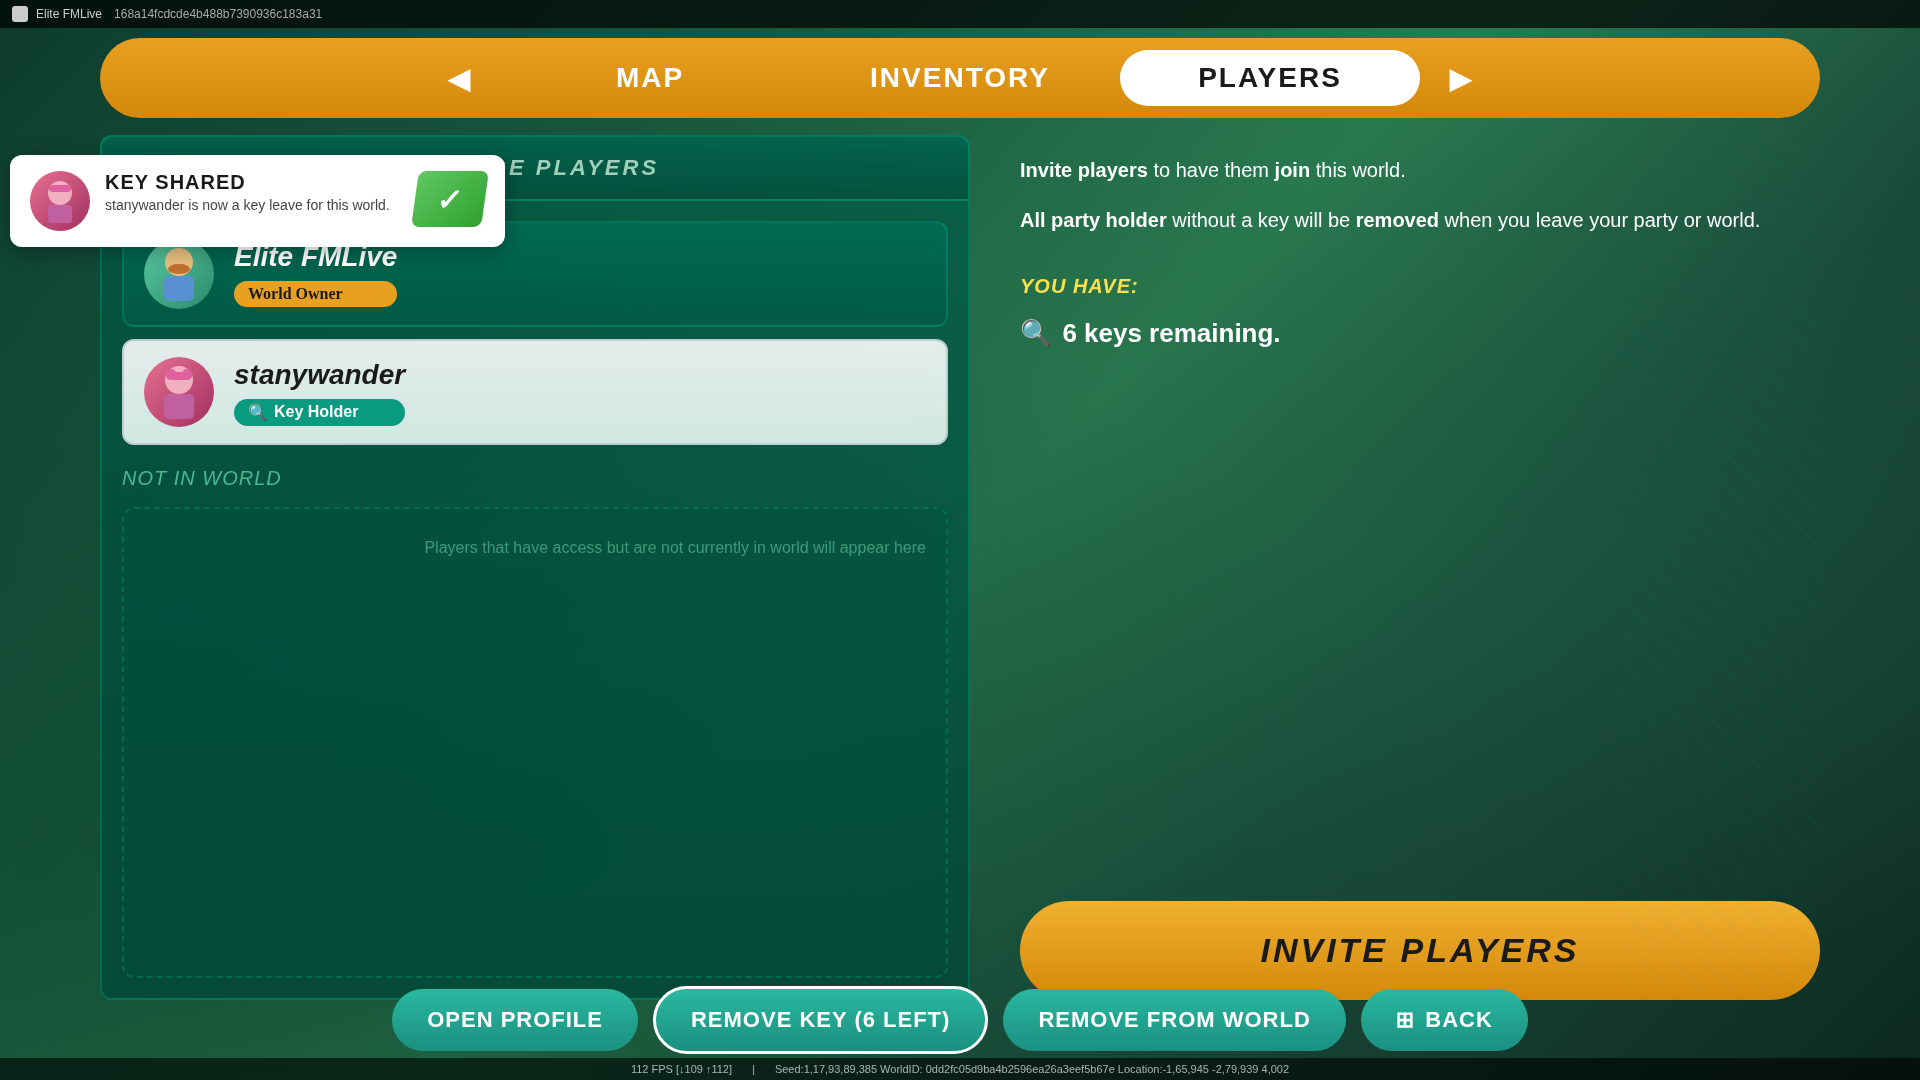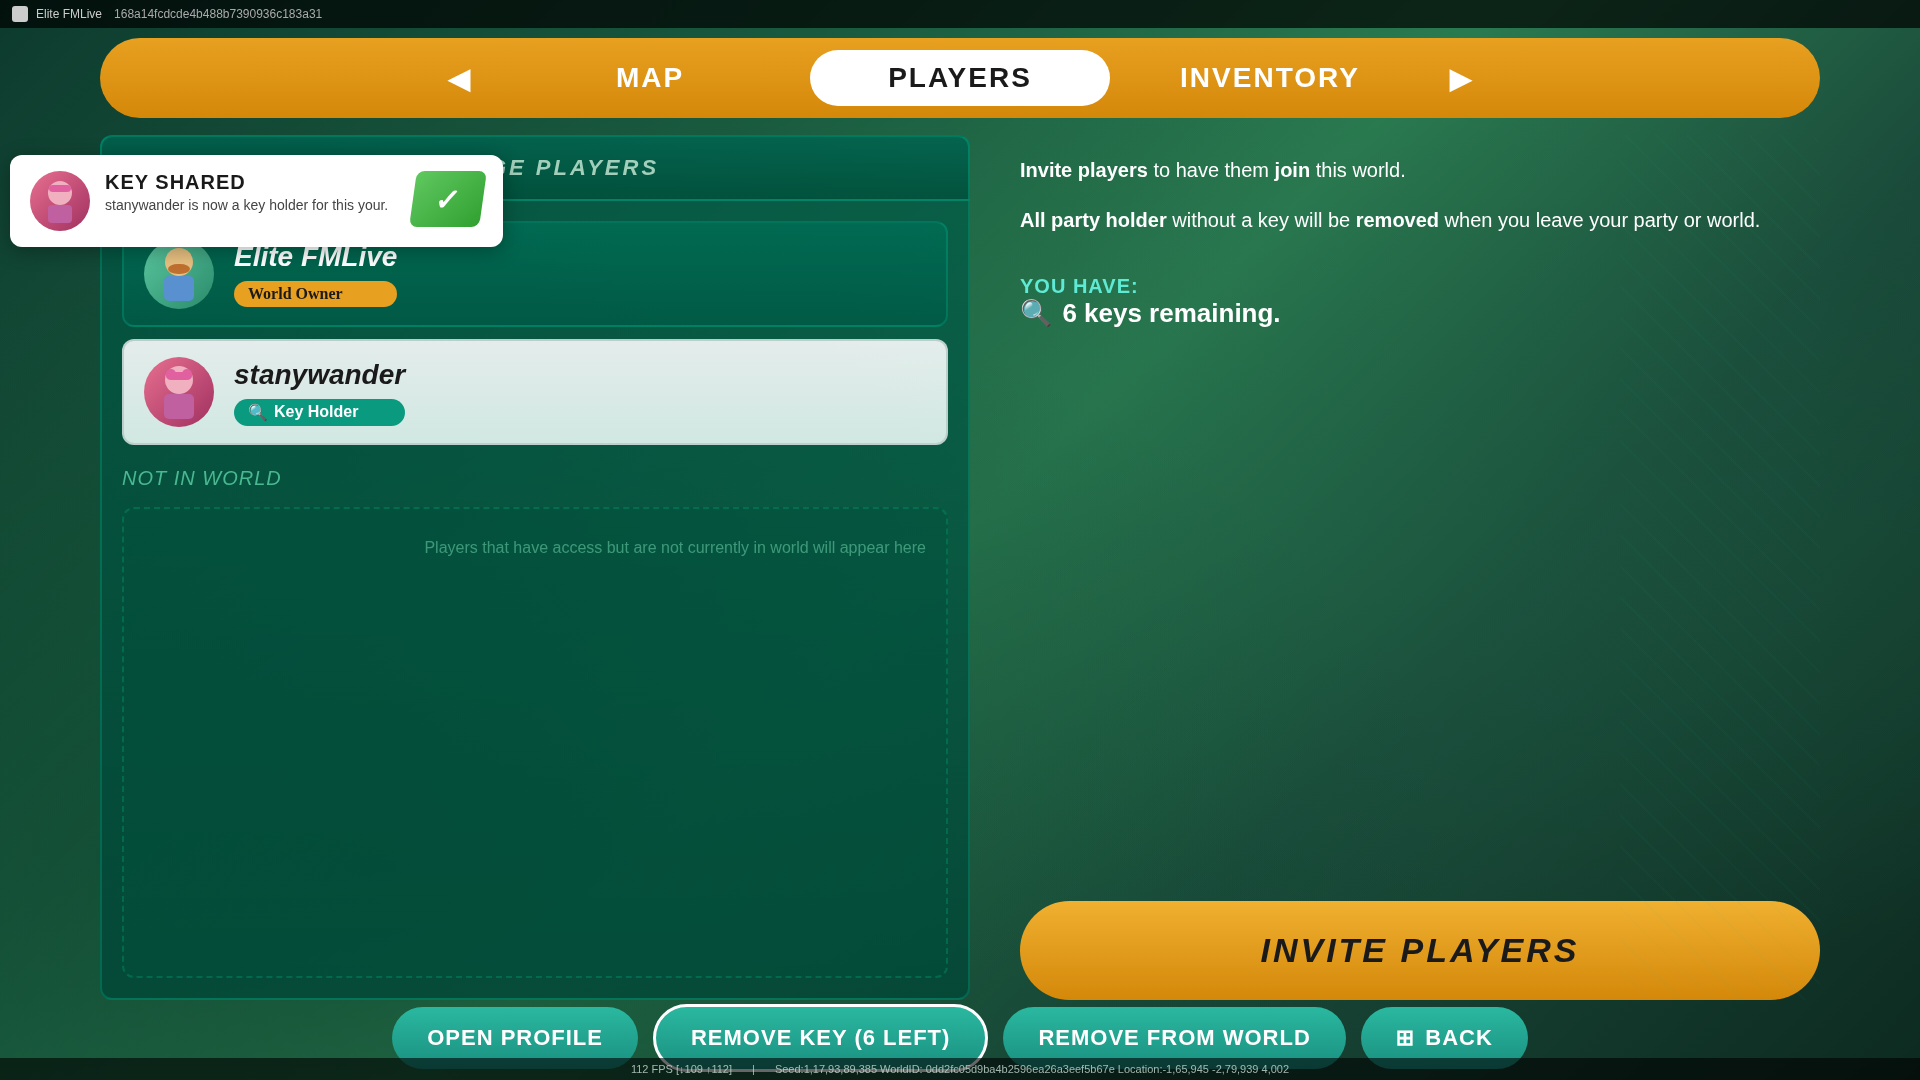--- a/index.html
+++ b/index.html
@@ -433,8 +433,8 @@
 <div class="nav-container">
   <div class="nav-arrow">◀</div>
   <div class="nav-tab inactive">MAP</div>
+  <div class="nav-tab inactive">INVENTORY</div>
   <div class="nav-tab active">PLAYERS</div>
-  <div class="nav-tab inactive">INVENTORY</div>
   <div class="nav-arrow">▶</div>
 </div>
 

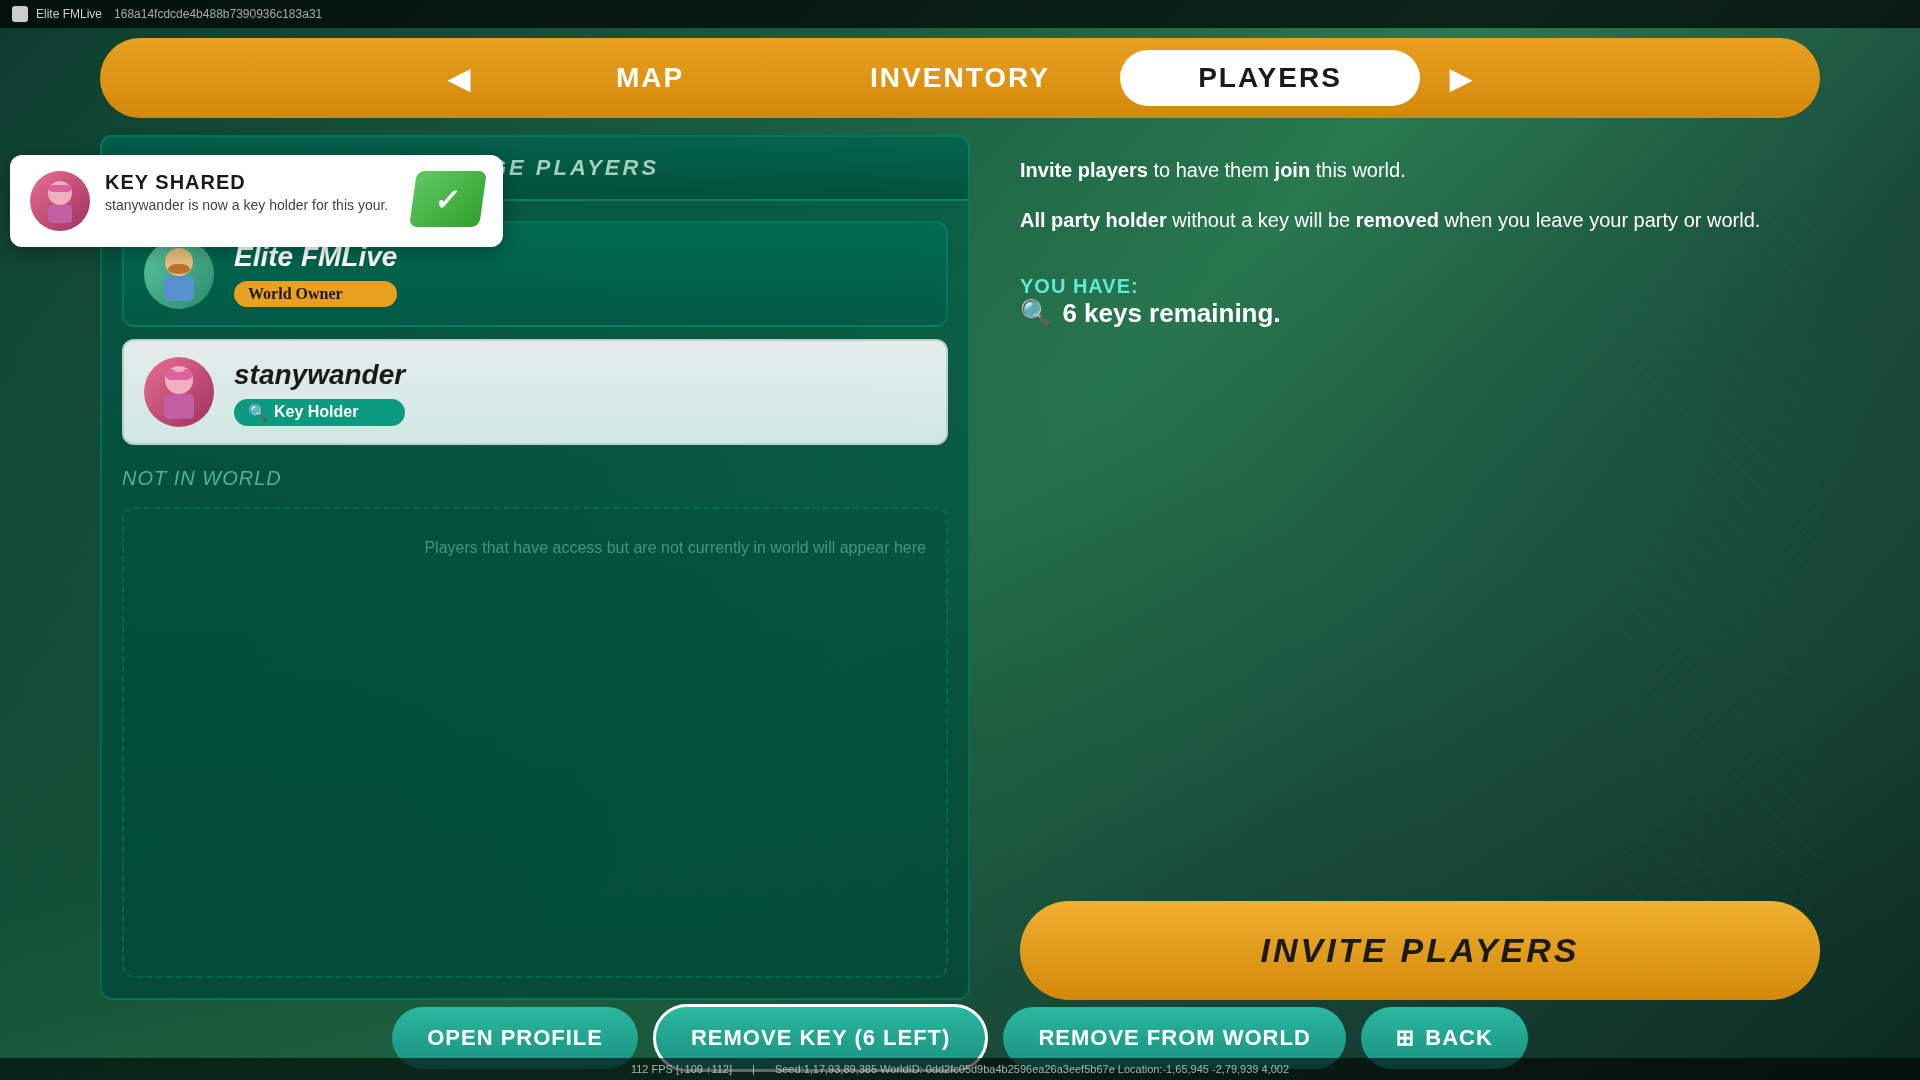--- a/index.html
+++ b/index.html
@@ -526,7 +526,7 @@
   </div>
   <div class="notif-text-area">
     <div class="notif-title">KEY SHARED</div>
-    <div class="notif-subtitle">stanywander is now a key holder for this your.</div>
+    <div class="notif-subtitle">stanywander is now a key leave for this world.</div>
   </div>
   <div style="position:relative; width:80px; height:60px; overflow:visible;">
     <div style="position:absolute; right:0; top:0; width:70px; height:56px; background:linear-gradient(135deg, #60c860, #30a030); border-radius:8px; transform:skewX(-8deg); display:flex; align-items:center; justify-content:center;">

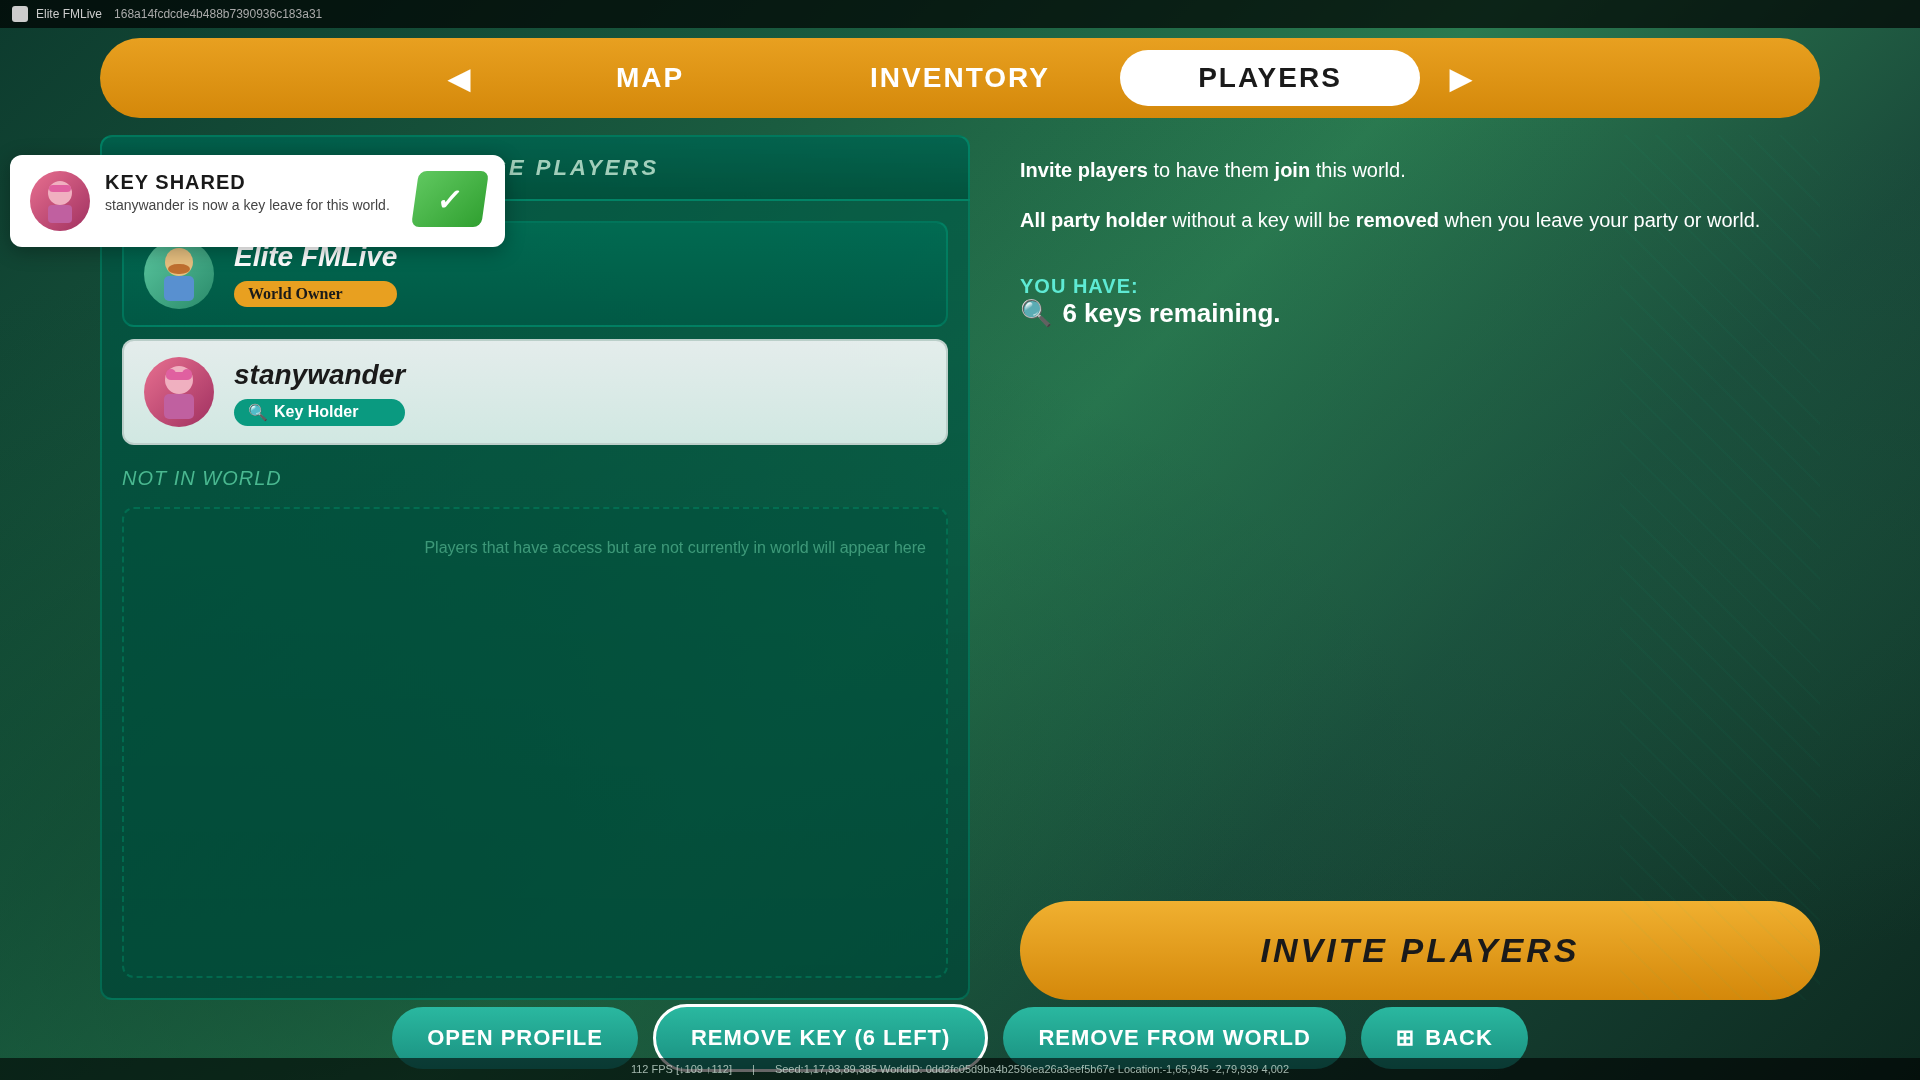--- a/index.html
+++ b/index.html
@@ -271,9 +271,10 @@
     .you-have-label {
       font-size: 20px;
       font-weight: 700;
-      color: #5eead4;
+      color: #fde047;
       letter-spacing: 1px;
-      margin-bottom: 0;
+      margin-bottom: 20px;
+      font-style: italic;
     }
     .keys-count {
       display: flex;

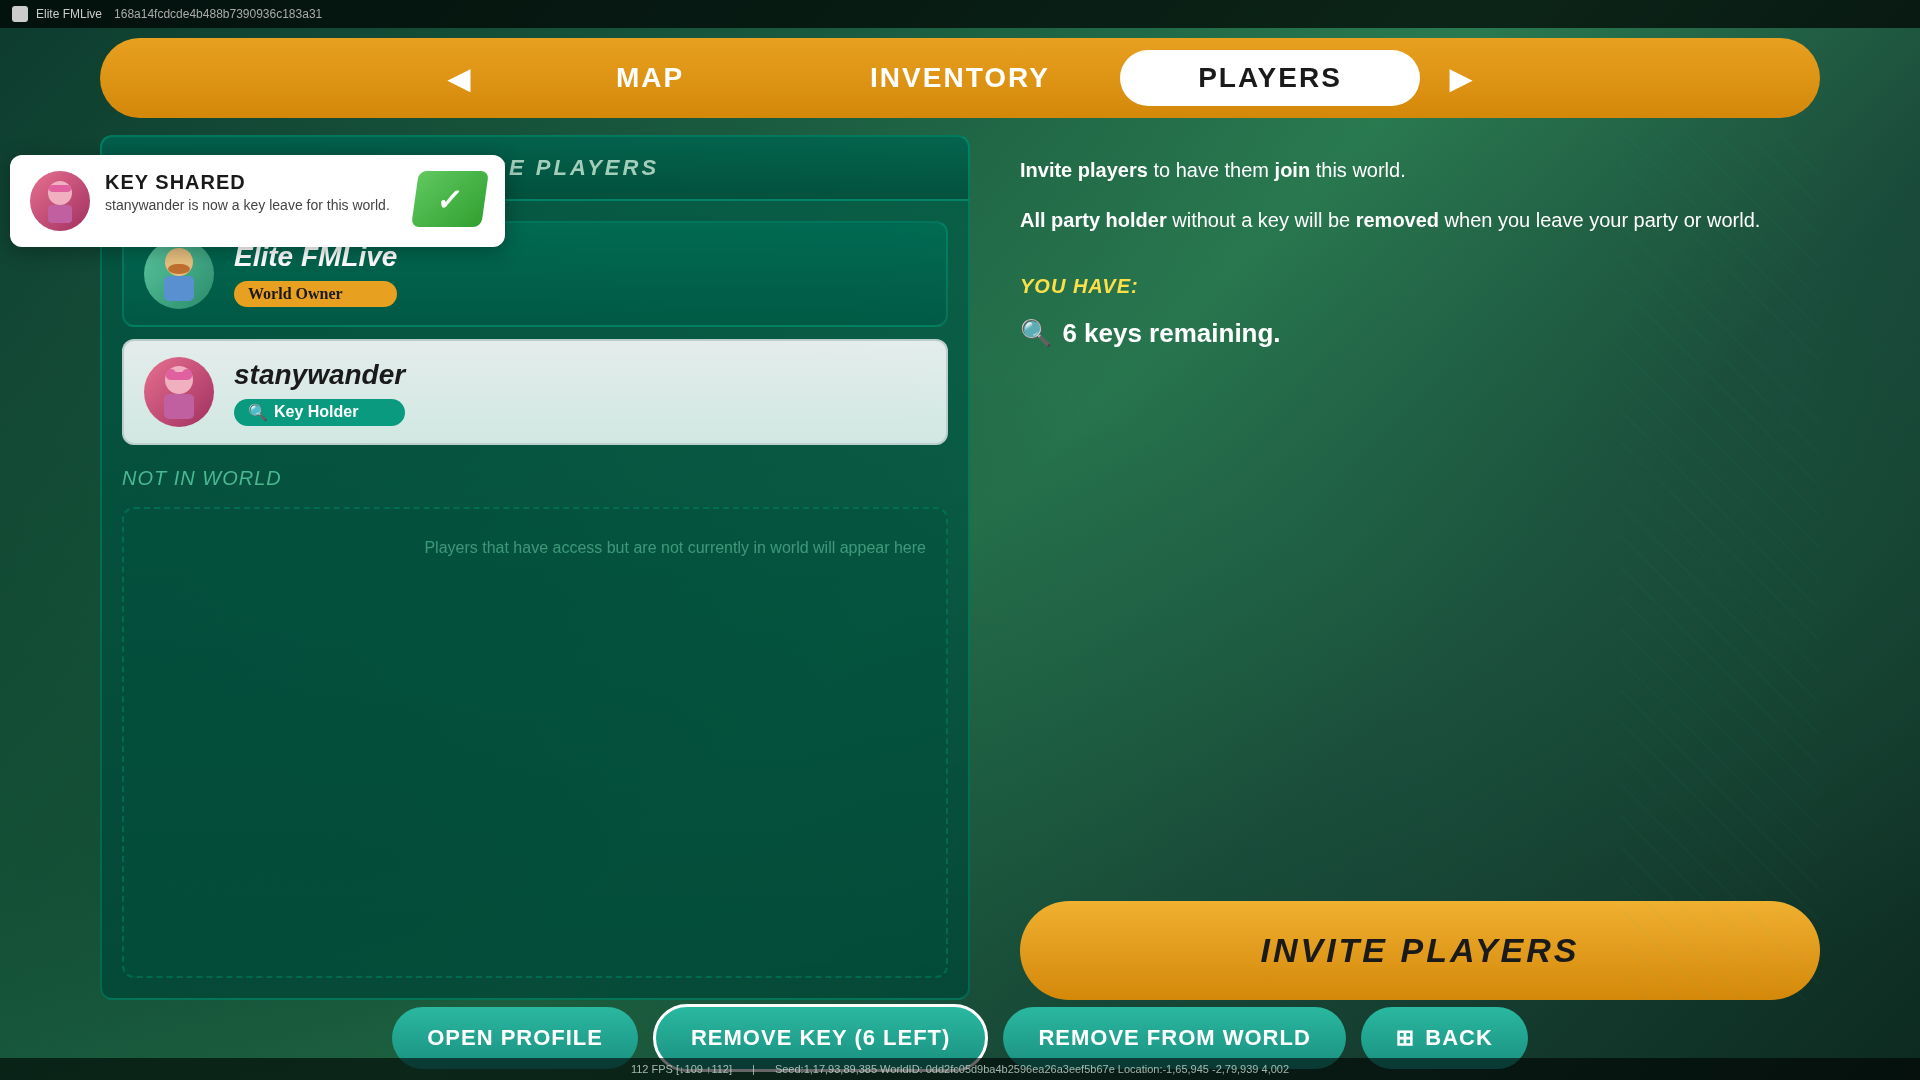--- a/index.html
+++ b/index.html
@@ -303,7 +303,7 @@
     
     .bottom-bar {
       position: absolute;
-      bottom: 8px;
+      bottom: 26px;
       left: 100px;
       right: 100px;
       display: flex;

